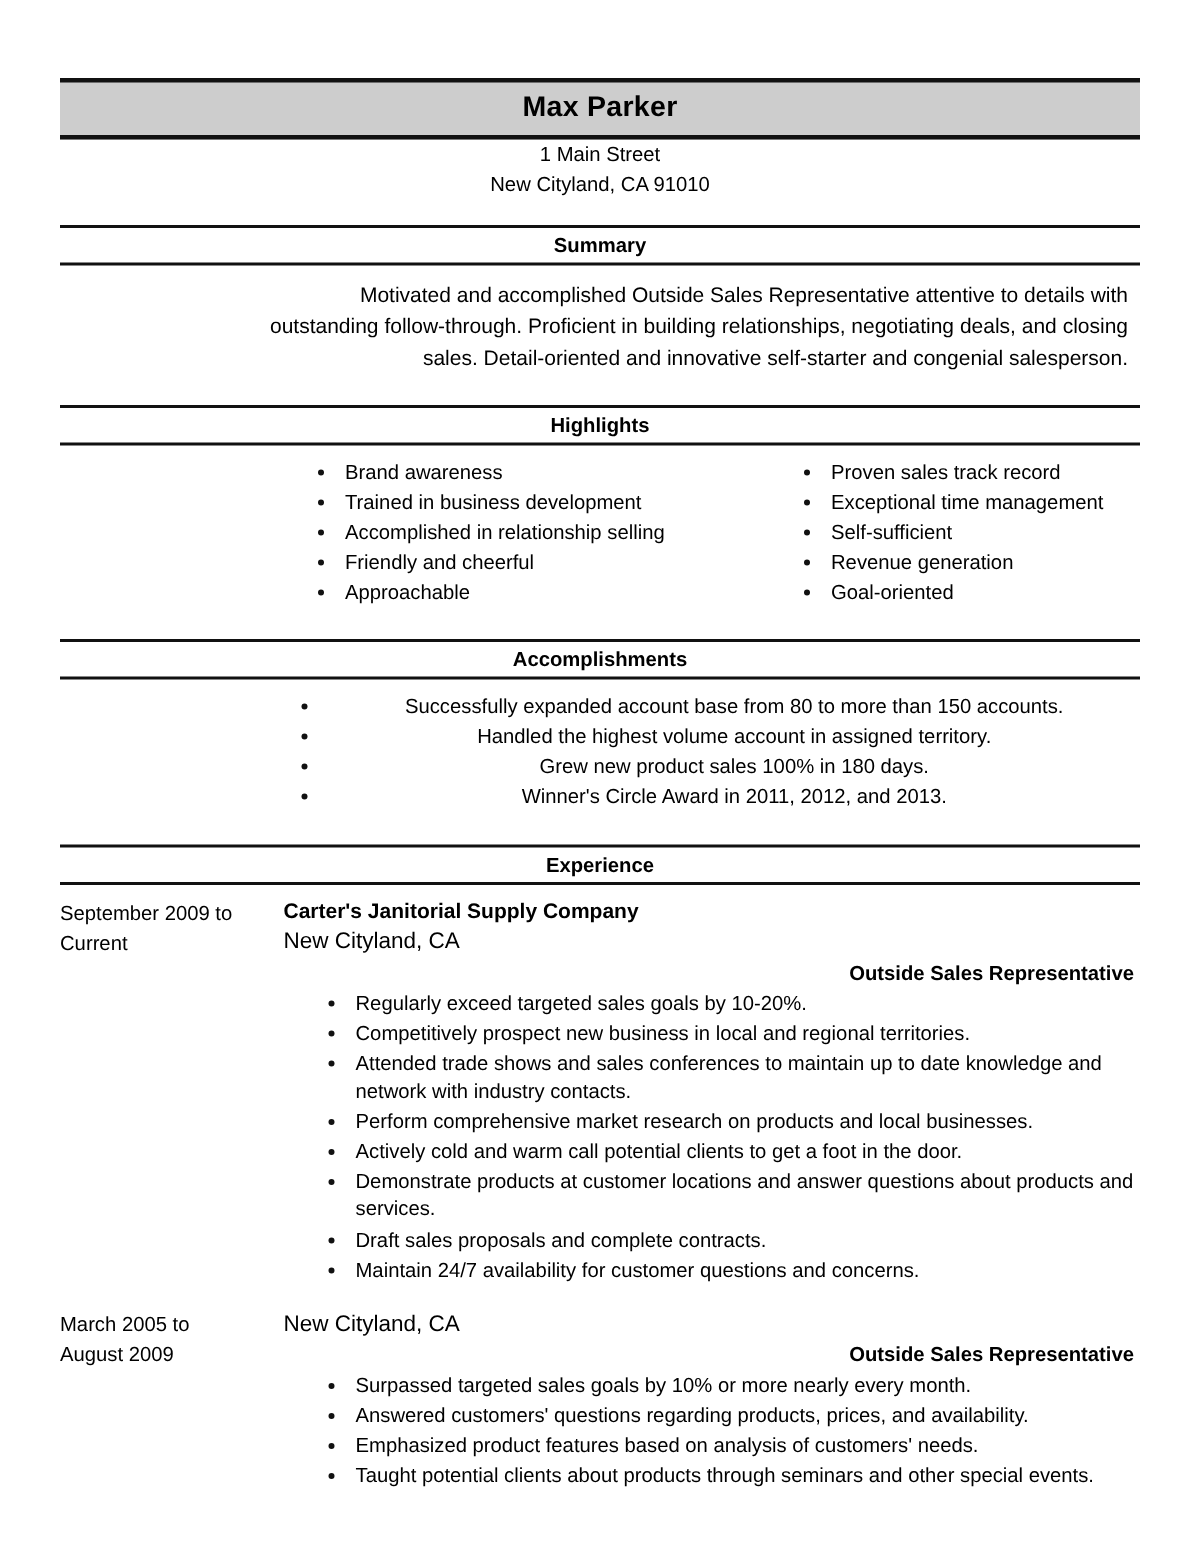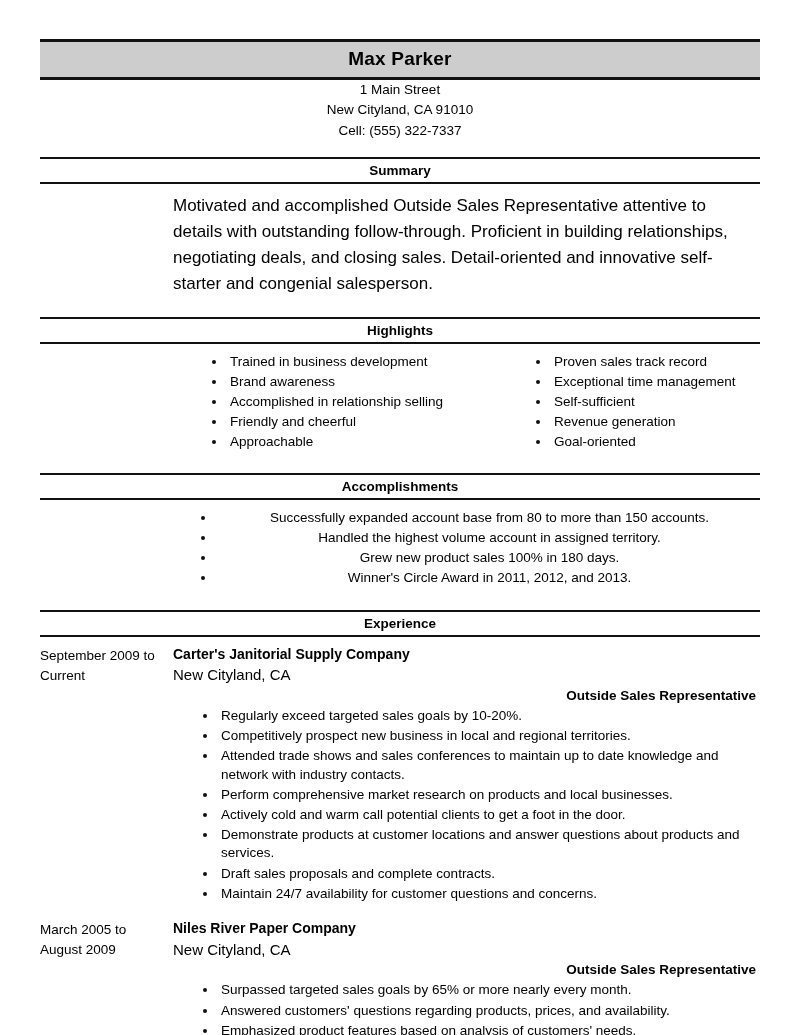--- a/index.html
+++ b/index.html
@@ -29,7 +29,7 @@
 
   
   .name-band {
-    margin-top: 39px;
+    margin-top: 52px;
     background: #cdcdcd;
     border-top: 3px solid #111111;
     border-bottom: 3px solid #111111;

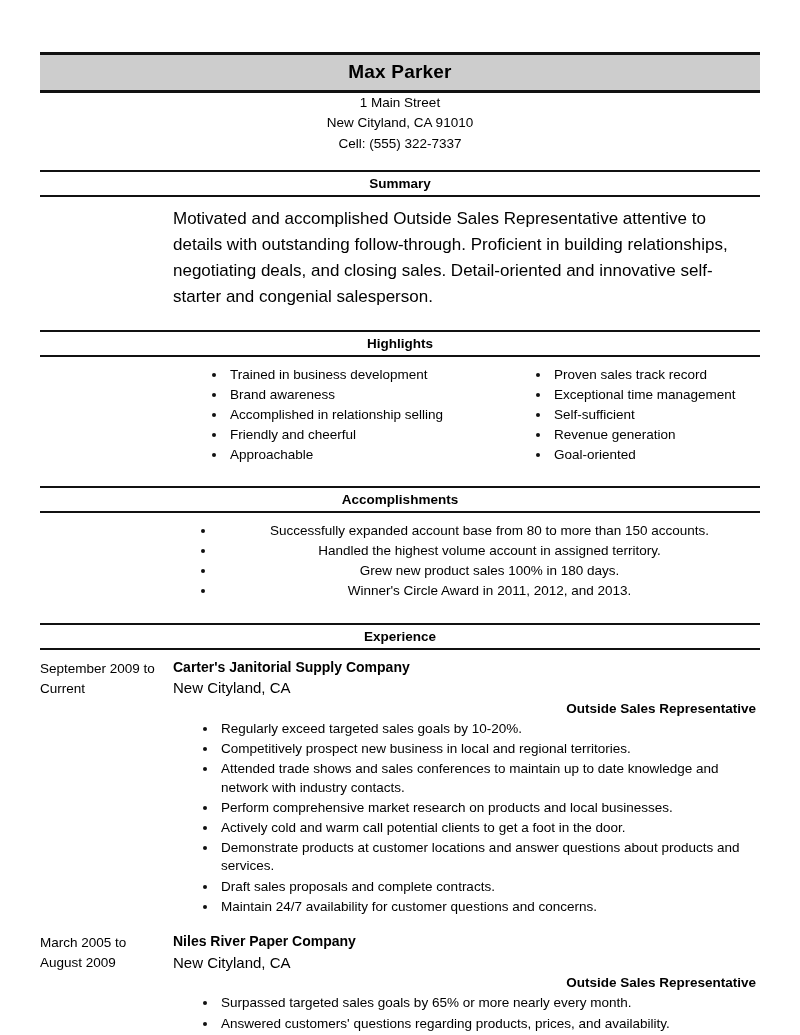--- a/index.html
+++ b/index.html
@@ -172,7 +172,6 @@
     <div class="contact">
       <div>1 Main Street</div>
       <div>New Cityland, CA 91010</div>
-      <div>Cell: (555) 322-7337</div>
     </div>
 
     <div class="section-head">Summary</div>

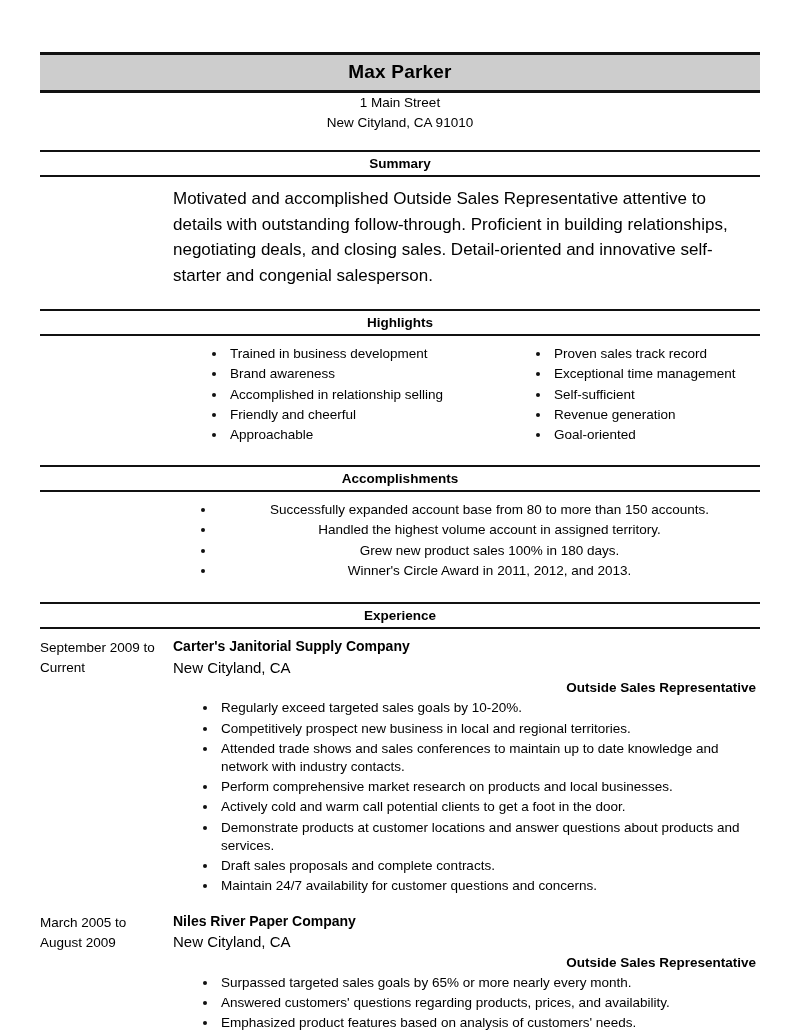--- a/index.html
+++ b/index.html
@@ -66,10 +66,10 @@
 
   
   .body-block {
-    font-size: 17px;
+    font-size: 14px;
     line-height: 1.52;
     padding: 9px 8px 10px 133px;
-    text-align: left;
+    text-align: right;
   }
 
   

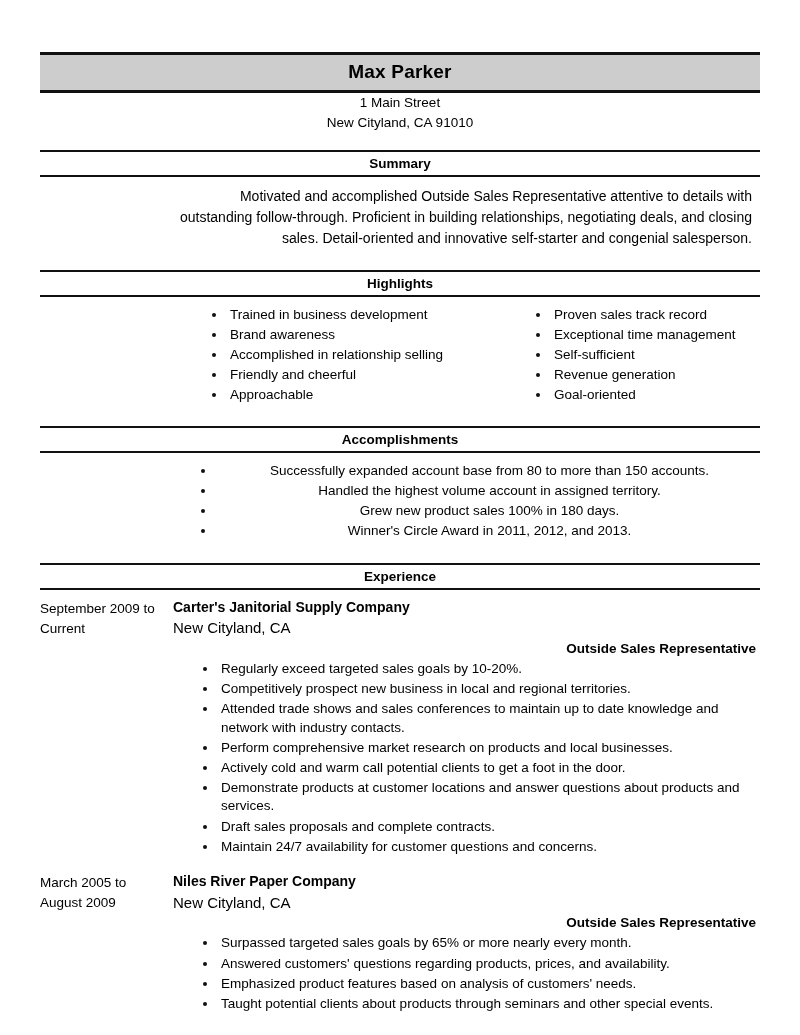--- a/index.html
+++ b/index.html
@@ -181,8 +181,8 @@
     <div class="highlights-wrap">
       <div class="hl-col-left">
         <ul class="blist">
+          <li>Brand awareness</li>
           <li>Trained in business development</li>
-          <li>Brand awareness</li>
           <li>Accomplished in relationship selling</li>
           <li>Friendly and cheerful</li>
           <li>Approachable</li>

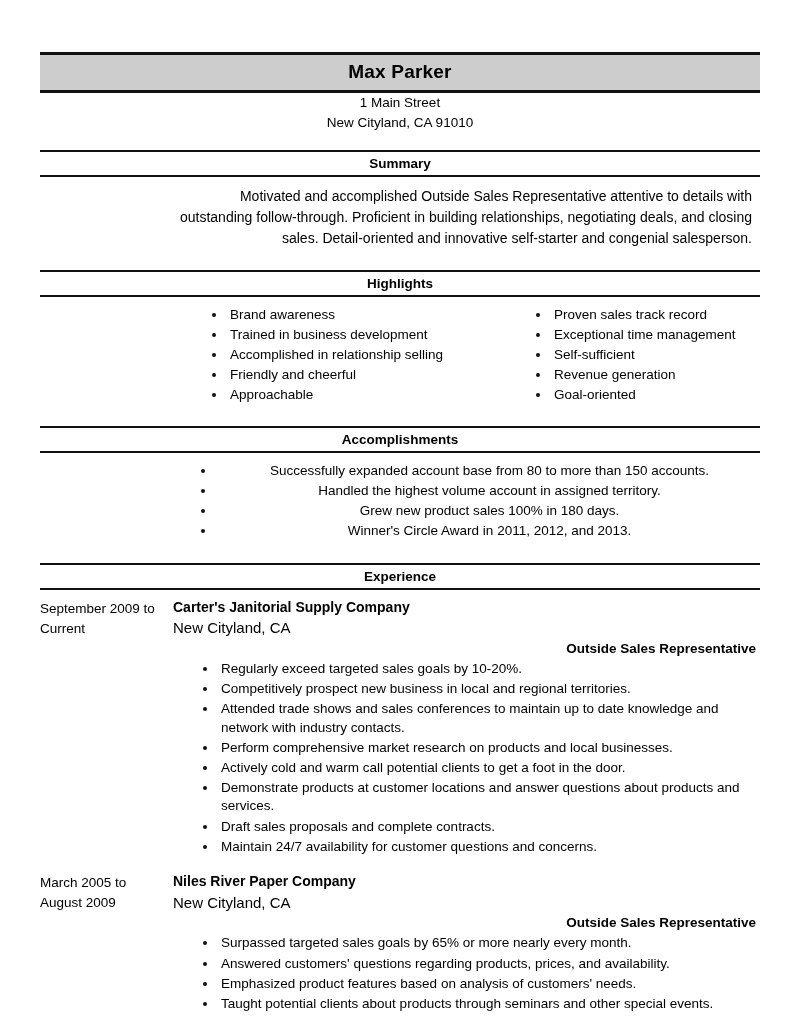--- a/index.html
+++ b/index.html
@@ -123,6 +123,7 @@
   .exp-entry {
     display: flex;
     padding-top: 8px;
+    gap: 16px;
   }
   .exp-dates {
     width: 133px;

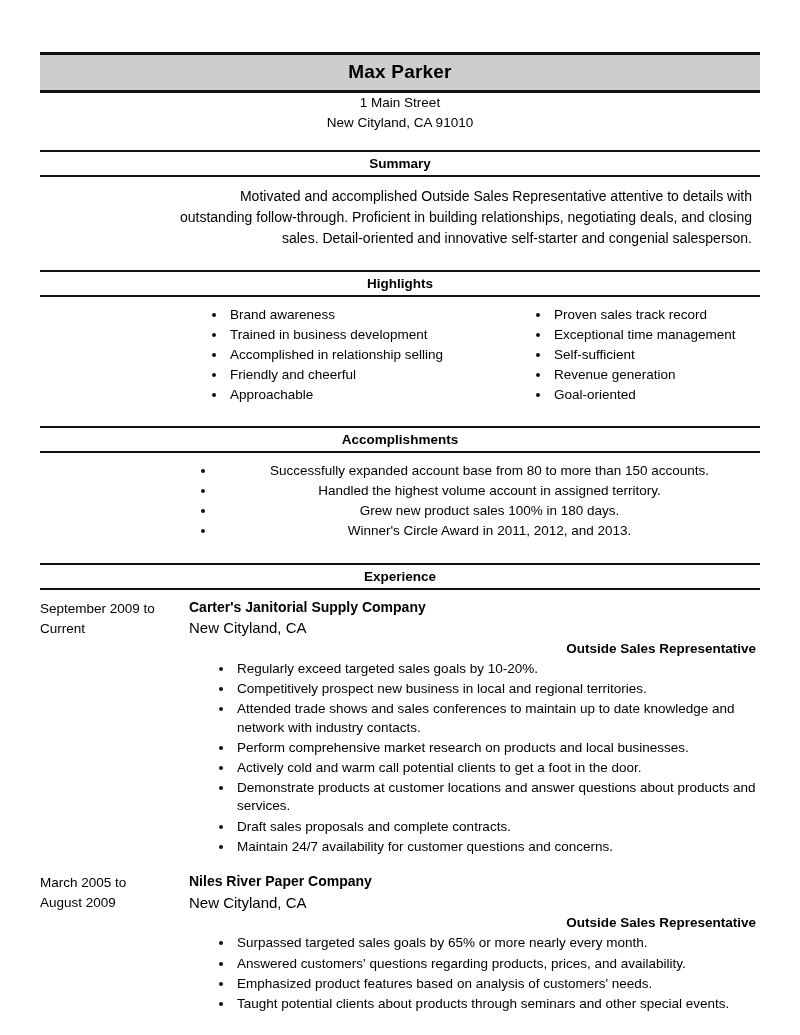--- a/index.html
+++ b/index.html
@@ -241,7 +241,6 @@
           <div>August 2009</div>
         </div>
         <div class="exp-body">
-          <div class="exp-company">Niles River Paper Company</div>
           <div class="exp-location">New Cityland, CA</div>
           <div class="exp-title">Outside Sales Representative</div>
           <ul class="blist">

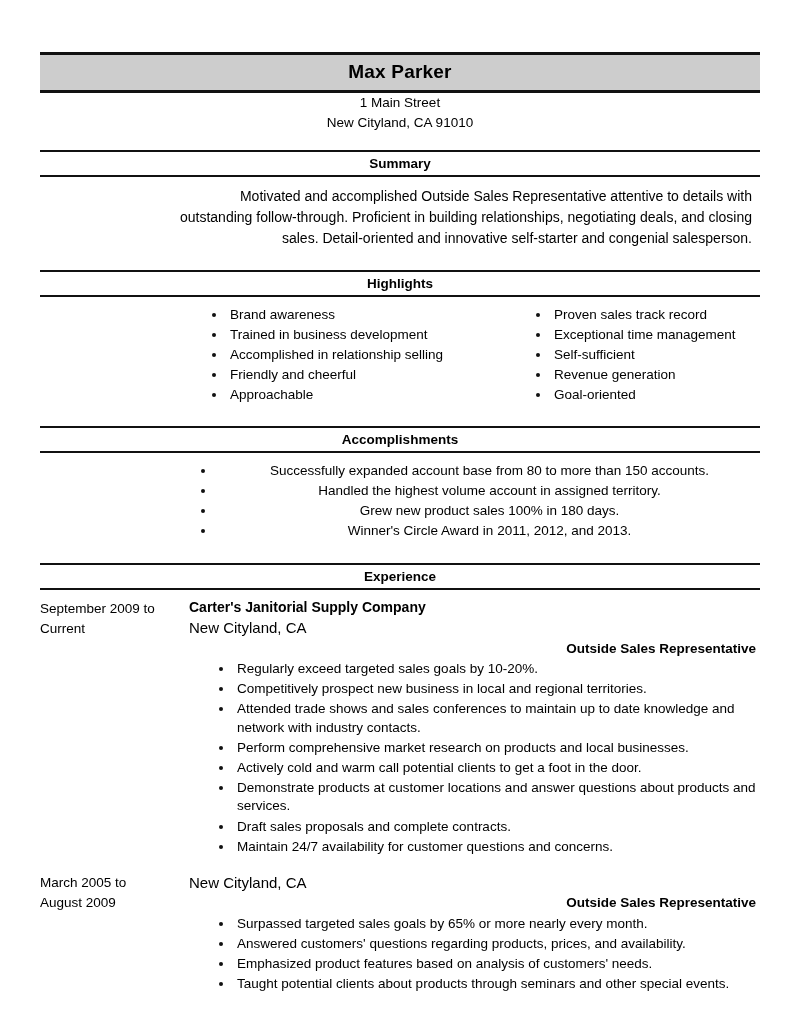--- a/index.html
+++ b/index.html
@@ -244,7 +244,7 @@
           <div class="exp-location">New Cityland, CA</div>
           <div class="exp-title">Outside Sales Representative</div>
           <ul class="blist">
-            <li>Surpassed targeted sales goals by 65% or more nearly every month.</li>
+            <li>Surpassed targeted sales goals by 10% or more nearly every month.</li>
             <li>Answered customers' questions regarding products, prices, and availability.</li>
             <li>Emphasized product features based on analysis of customers' needs.</li>
             <li>Taught potential clients about products through seminars and other special events.</li>

